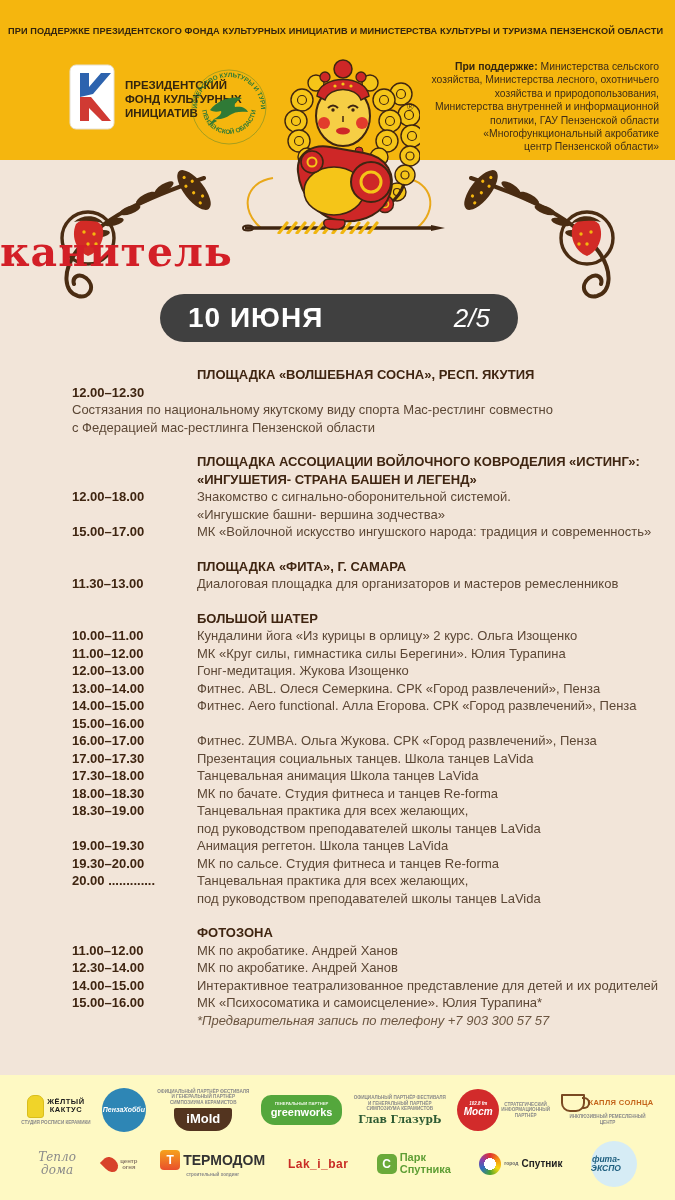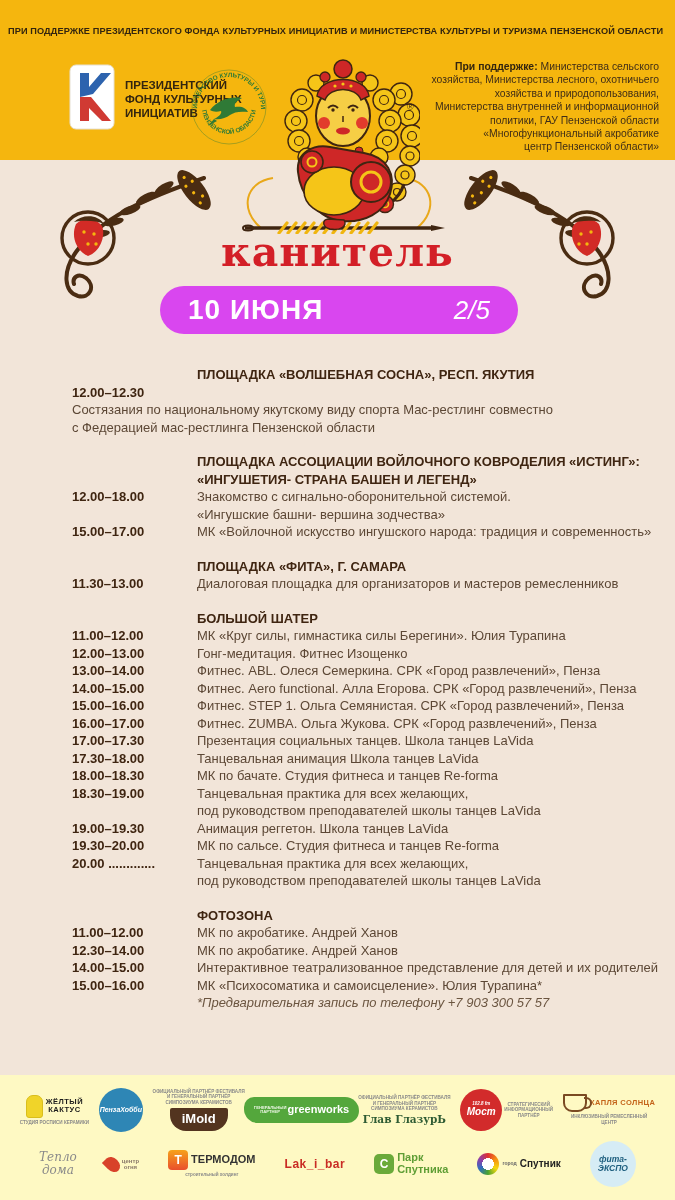--- a/index.html
+++ b/index.html
@@ -24,7 +24,7 @@
   .branch-right{right:26px;transform:scaleX(-1);}
   .needle{position:absolute;left:231px;top:168px;z-index:2;}
   
-  .brand-title{position:absolute;top:228px;left:0;width:100%;text-align:center;z-index:4;
+  .brand-title{position:absolute;top:228px;left:0;width:100%;text-align:left;z-index:4;
     font-family:"DejaVu Serif",serif;font-weight:bold;font-size:41px;color:#D31F27;letter-spacing:1px;}
   .banner{position:absolute;top:286px;left:160px;width:358px;height:48px;border-radius:26px;
     background:#d946ef;display:flex;align-items:center;justify-content:space-between;

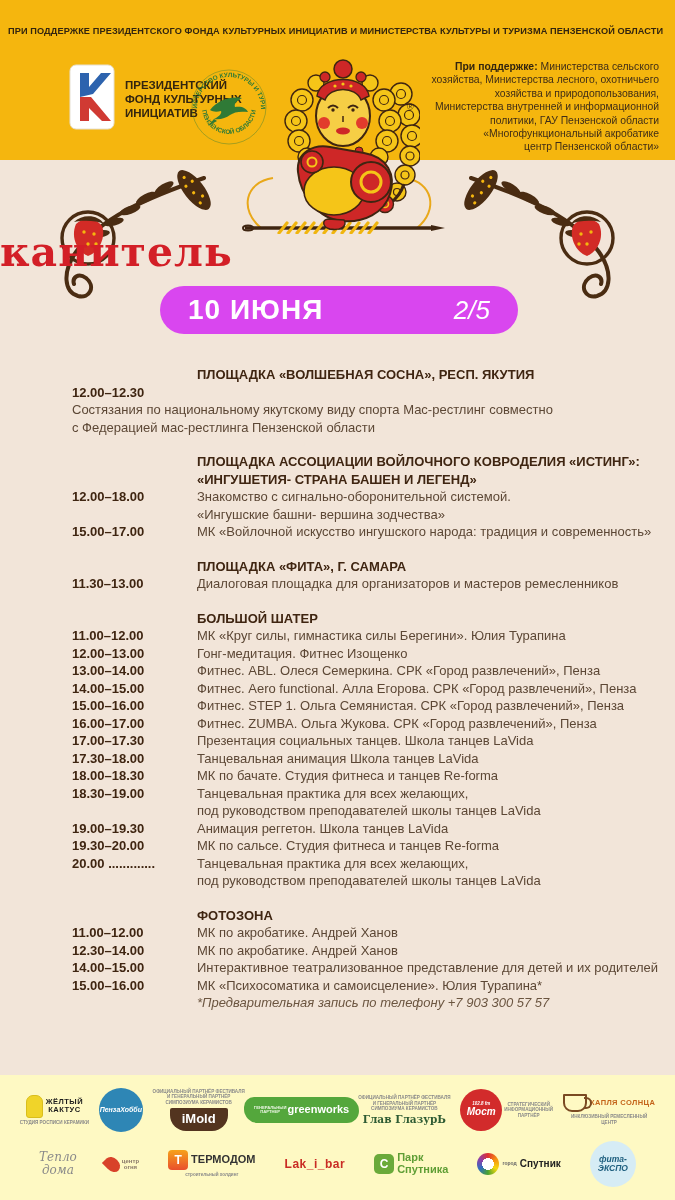--- a/index.html
+++ b/index.html
@@ -26,8 +26,8 @@
   
   .brand-title{position:absolute;top:228px;left:0;width:100%;text-align:left;z-index:4;
     font-family:"DejaVu Serif",serif;font-weight:bold;font-size:41px;color:#D31F27;letter-spacing:1px;}
-  .banner{position:absolute;top:286px;left:160px;width:358px;height:48px;border-radius:26px;
-    background:#d946ef;display:flex;align-items:center;justify-content:space-between;
+  .banner{position:absolute;top:294px;left:160px;width:358px;height:48px;border-radius:26px;
+    background:#404040;display:flex;align-items:center;justify-content:space-between;
     padding:0 28px;box-sizing:border-box;z-index:4;}
   .banner-date{color:#fff;font-weight:bold;font-size:28px;letter-spacing:1px;}
   .banner-page{color:#fff;font-size:26px;font-style:italic;font-weight:normal;}

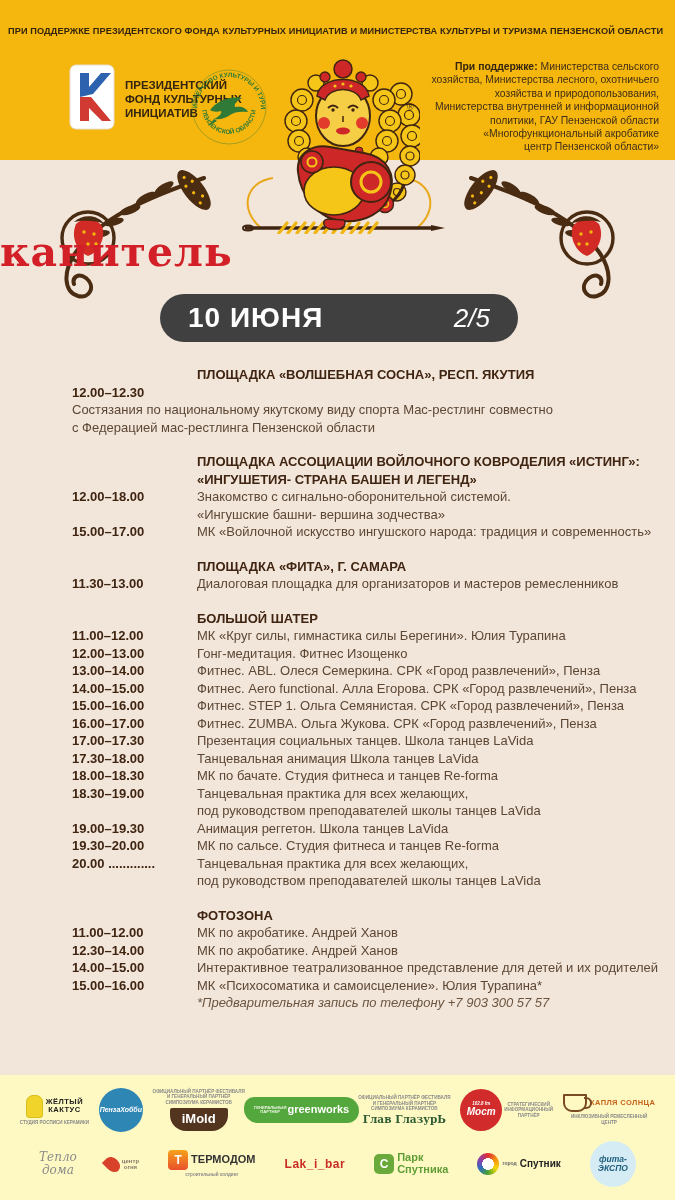--- a/index.html
+++ b/index.html
@@ -341,6 +341,10 @@
       <div class="section">
         <div class="sec-title">БОЛЬШОЙ ШАТЕР</div>
         <div class="row">
+          <div class="time">10.00–11.00</div>
+          <div class="desc">Кундалини йога «Из курицы в орлицу» 2 курс. Ольга Изощенко</div>
+        </div>
+        <div class="row">
           <div class="time">11.00–12.00</div>
           <div class="desc">МК «Круг силы, гимнастика силы Берегини». Юлия Турапина</div>
         </div>

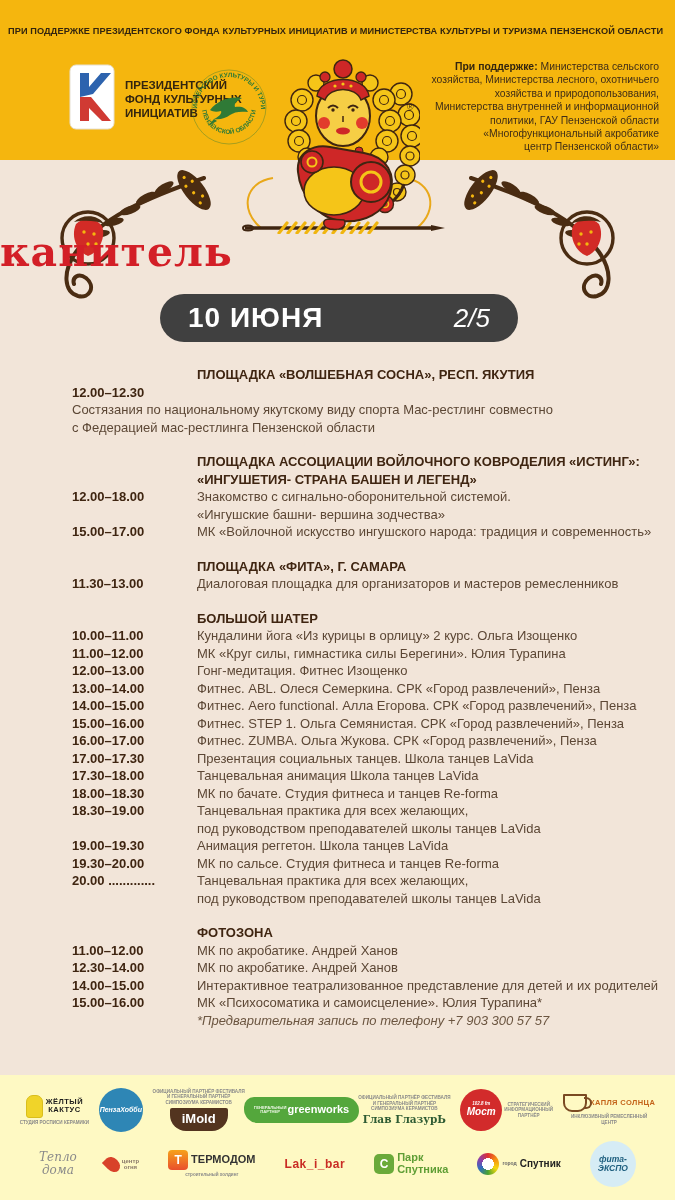--- a/index.html
+++ b/index.html
@@ -350,7 +350,7 @@
         </div>
         <div class="row">
           <div class="time">12.00–13.00</div>
-          <div class="desc">Гонг-медитация. Фитнес Изощенко</div>
+          <div class="desc">Гонг-медитация. Жукова Изощенко</div>
         </div>
         <div class="row">
           <div class="time">13.00–14.00</div>

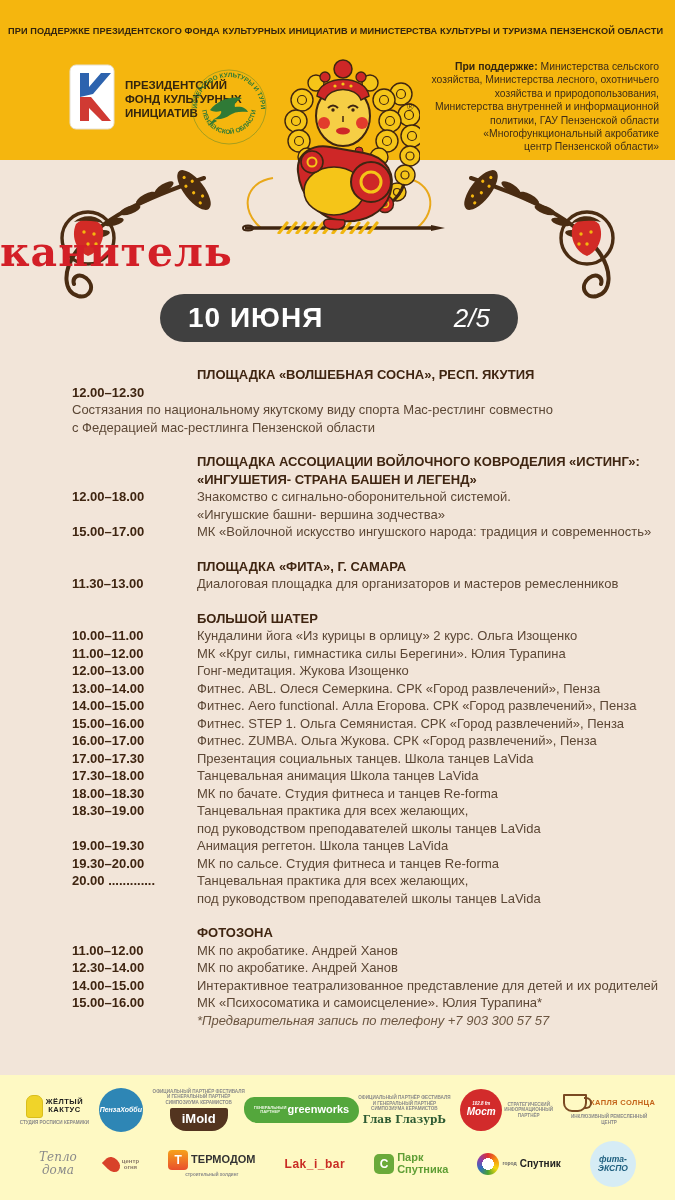--- a/index.html
+++ b/index.html
@@ -362,7 +362,6 @@
         </div>
         <div class="row">
           <div class="time">15.00–16.00</div>
-          <div class="desc">Фитнес. STEP 1. Ольга Семянистая. СРК «Город развлечений», Пенза</div>
         </div>
         <div class="row">
           <div class="time">16.00–17.00</div>

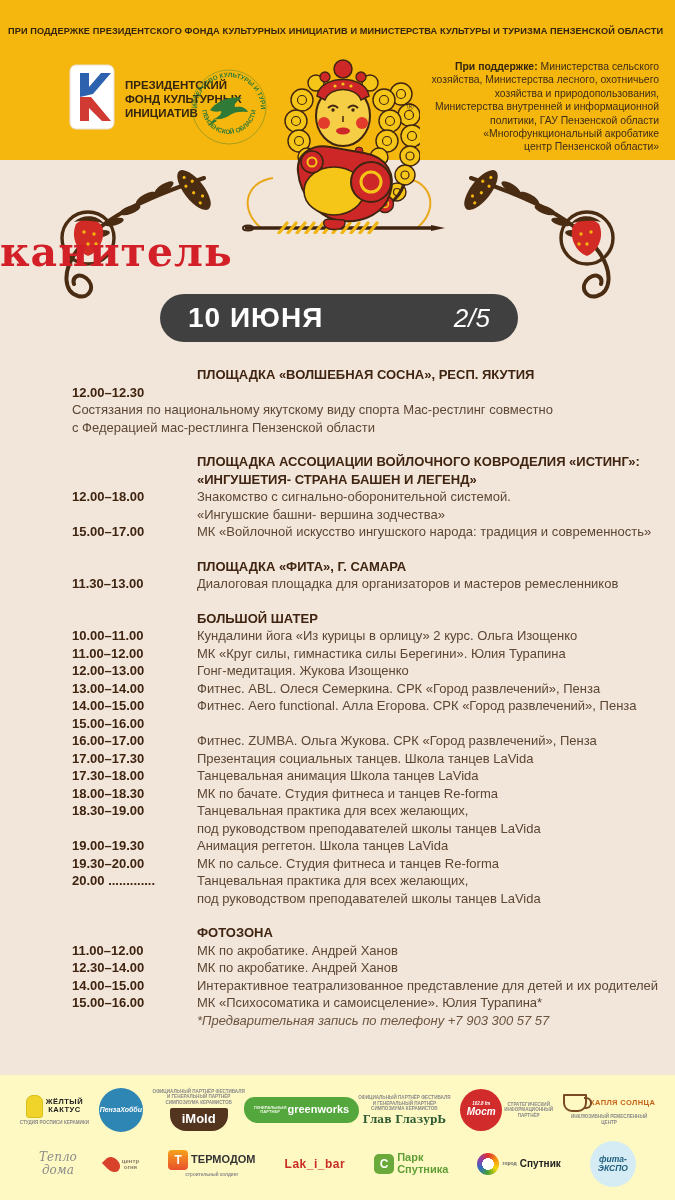--- a/index.html
+++ b/index.html
@@ -55,7 +55,7 @@
   .logo-imold .logo-main{background:#53341F;color:#fff;border-radius:2px 2px 16px 16px;
     padding:4px 12px 6px;font-size:13px;}
   .logo-greenworks .logo-main{background:#54A73C;color:#fff;border-radius:10px 14px 12px 14px;
-    padding:7px 10px;font-size:11px;flex-direction:row;gap:1px;}
+    padding:7px 10px;font-size:11px;flex-direction:column;gap:1px;}
   .logo-greenworks .logo-sub{color:#eaf5e2;font-size:4.2px;}
   .logo-glavglazur .logo-label{font-family:"DejaVu Serif",serif;font-size:10.5px;color:#2E5B33;}
   .logo-most-radio{flex-direction:row;}

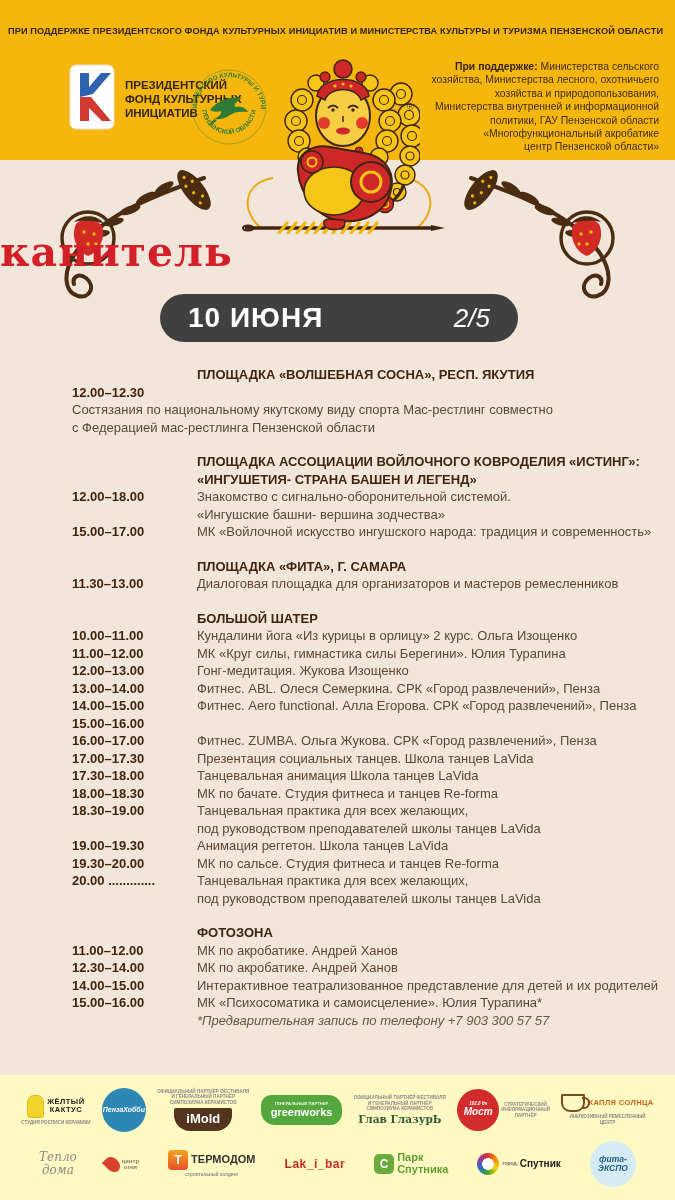--- a/index.html
+++ b/index.html
@@ -66,7 +66,7 @@
   .logo-teplo-doma .logo-label{font-family:"DejaVu Serif",serif;font-style:italic;font-size:12px;
     color:#8a8a8a;font-weight:normal;}
   .logo-tsentr-ognya .logo-label{font-size:6px;color:#8a7a6a;}
-  .logo-termodom .logo-label{font-size:11px;color:#333;}
+  .logo-termodom .logo-label{font-size:14px;color:#333;}
   .logo-lak-i-bar .logo-label{font-size:12px;color:#C92C24;letter-spacing:.5px;}
   .logo-park-sputnika .logo-label{font-size:11px;color:#5F9E35;text-align:left;}
   .logo-gorod-sputnik .logo-label{font-size:10px;color:#222;}

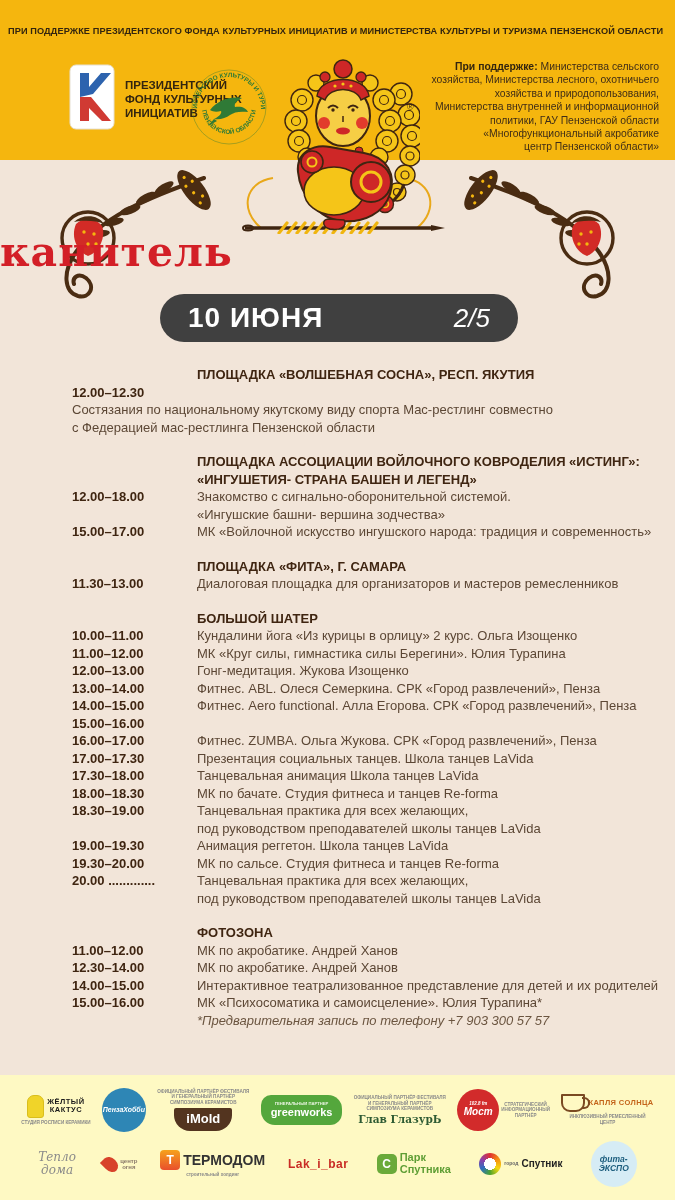--- a/index.html
+++ b/index.html
@@ -71,7 +71,7 @@
   .logo-park-sputnika .logo-label{font-size:11px;color:#5F9E35;text-align:left;}
   .logo-gorod-sputnik .logo-label{font-size:10px;color:#222;}
   .logo-fita-expo .logo-main{background:#D6ECF5;color:#1D5E7E;width:46px;height:46px;border-radius:50%;
-    justify-content:center;font-size:8.5px;font-style:italic;}
+    font-size:8.5px;font-style:italic;}
   .logo-icon{flex:0 0 auto;display:flex;align-items:center;justify-content:center;}
   .icon-cactus{width:15px;height:21px;background:#F0D429;border:1px solid #D9BE1C;border-radius:7px 7px 3px 3px;}
   .icon-flame{width:13px;height:17px;background:#D8422A;border-radius:0 50% 50% 50%;transform:rotate(-45deg);}

